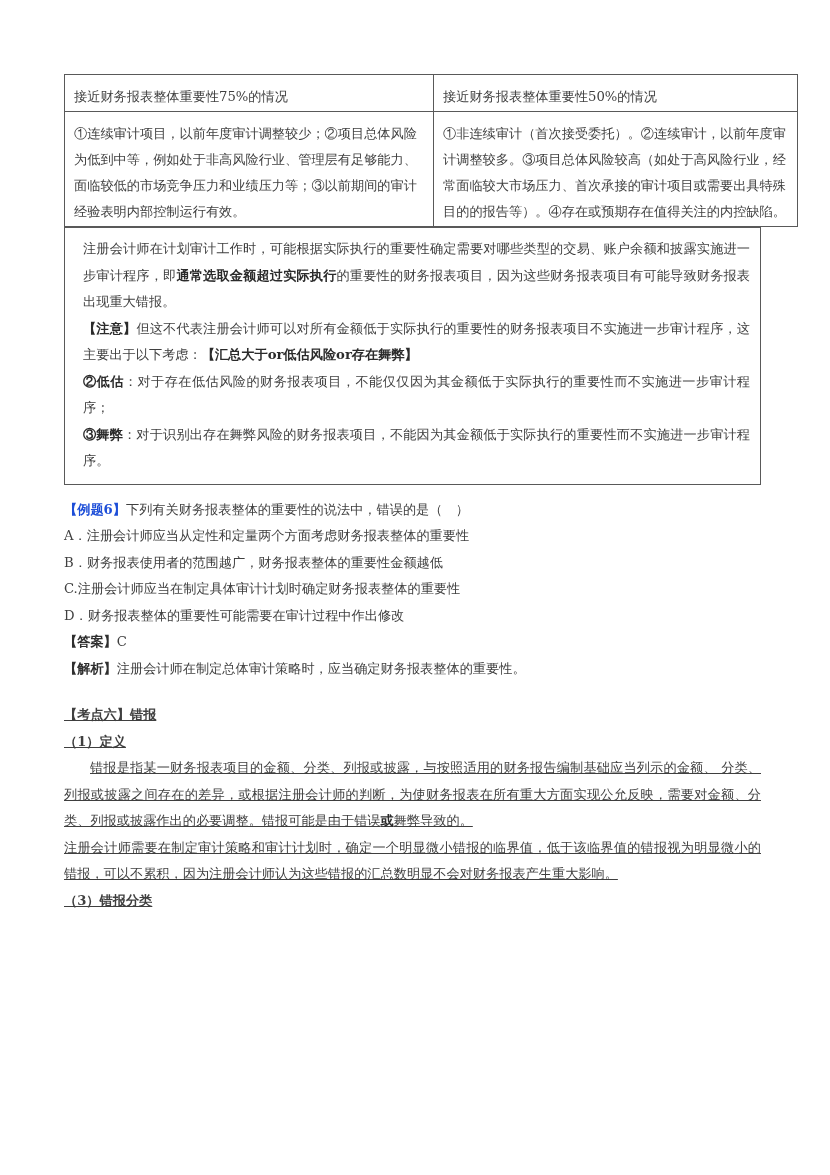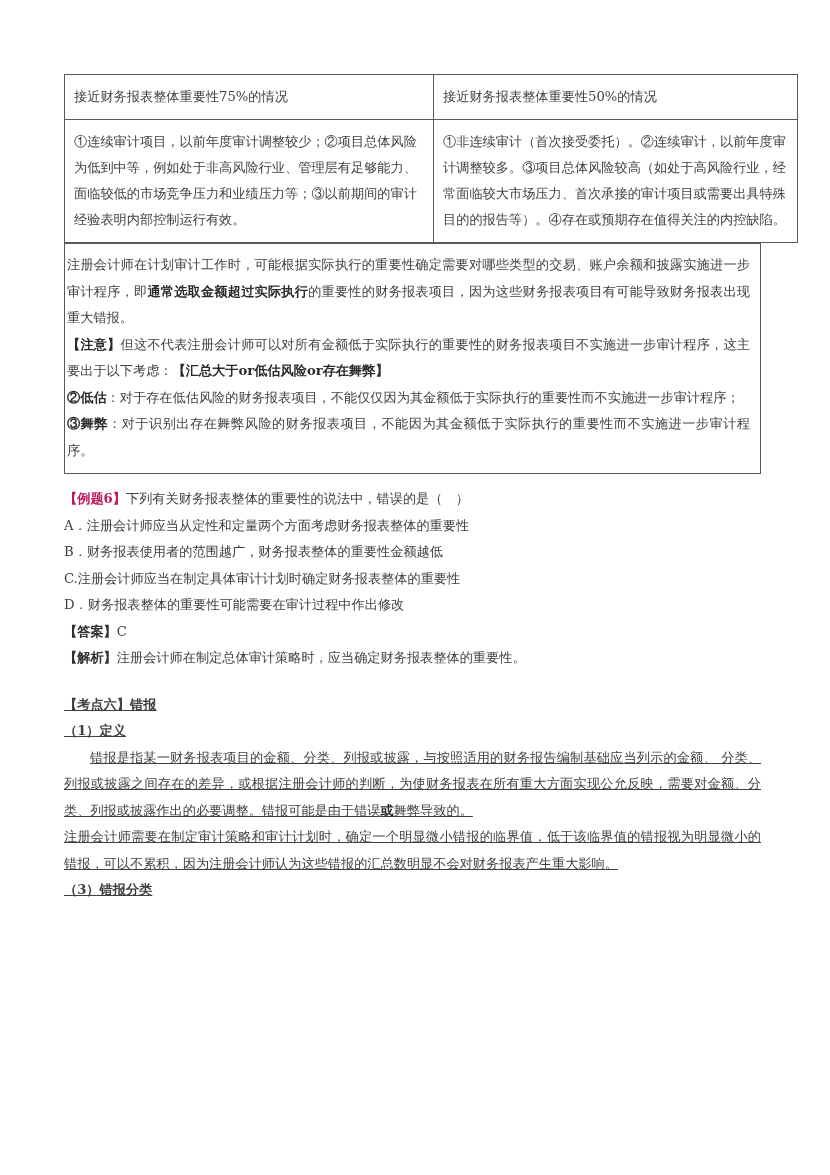--- a/index.html
+++ b/index.html
@@ -33,7 +33,7 @@
   }
   table.cmp-table td {
     border: 1px solid #595959;
-    padding: 9px 8px 9px 9px;
+    padding: 9px 8px 1px 9px;
     vertical-align: top;
     font-size: 13.2px;
     line-height: 26px;

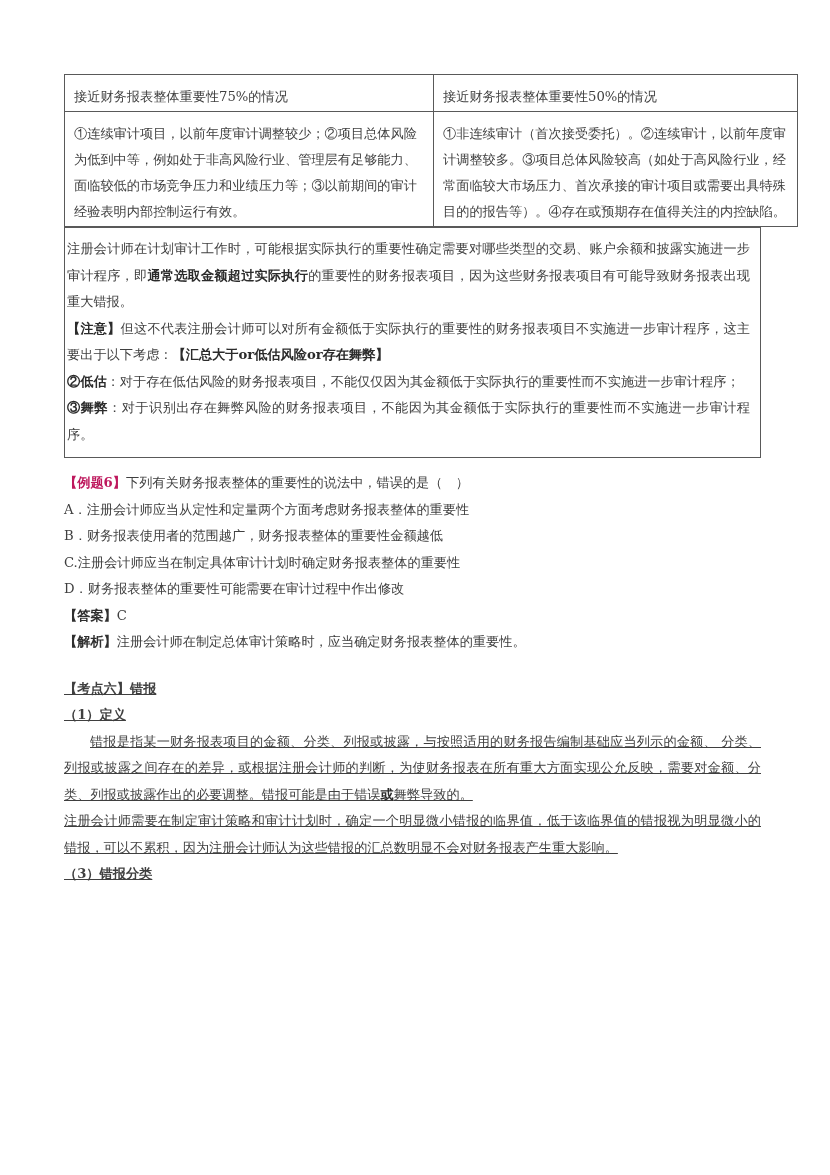--- a/index.html
+++ b/index.html
@@ -68,7 +68,7 @@
   
   .note-box {
     border: 1px solid #595959;
-    padding: 8px 10px 9px 2px;
+    padding: 8px 10px 9px 18px;
     box-sizing: border-box;
     width: 697px;
   }

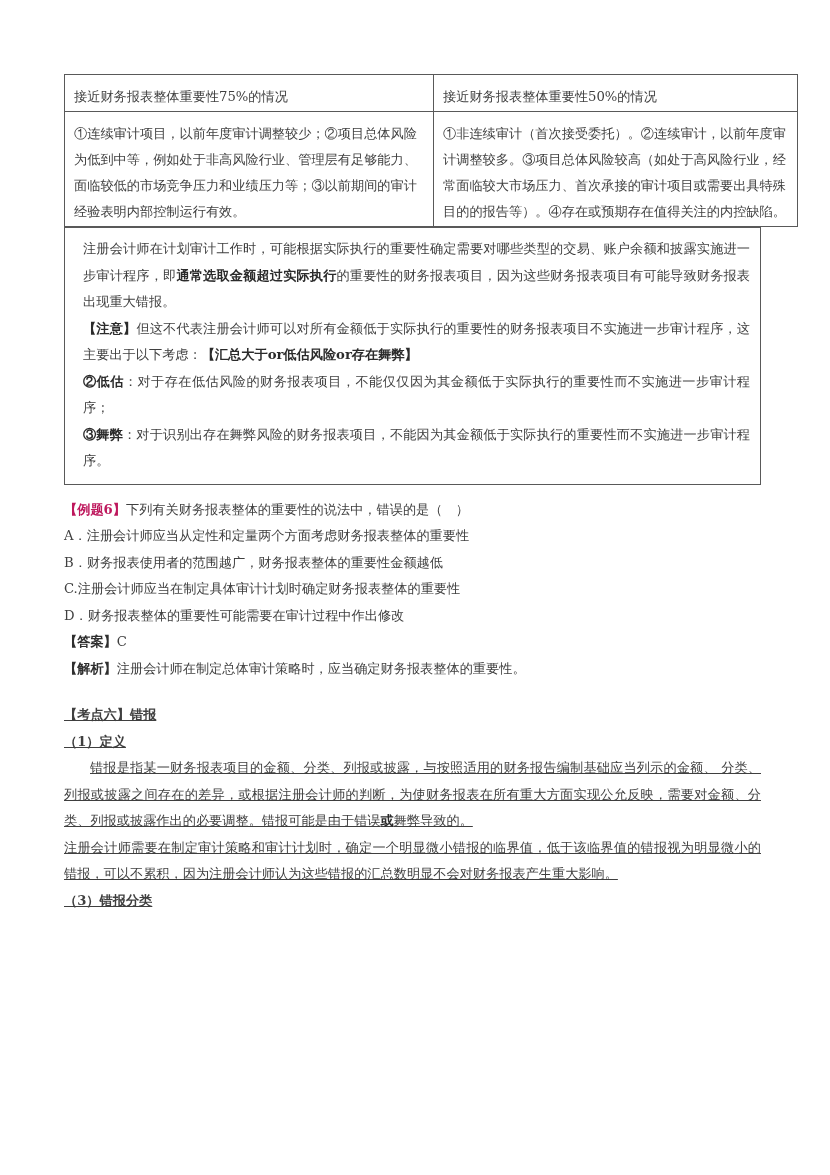--- a/index.html
+++ b/index.html
@@ -89,7 +89,7 @@
     line-height: 26.5px;
     color: #3f3f3f;
   }
-  .q-stem { font-weight: bold; color: #be185d; }
+  .q-stem { font-weight: bold; color: #1d4ed8; }
   .q-opt { }
   .ans-line { }
   .ans-label { font-weight: bold; color: #2f2f2f; }

